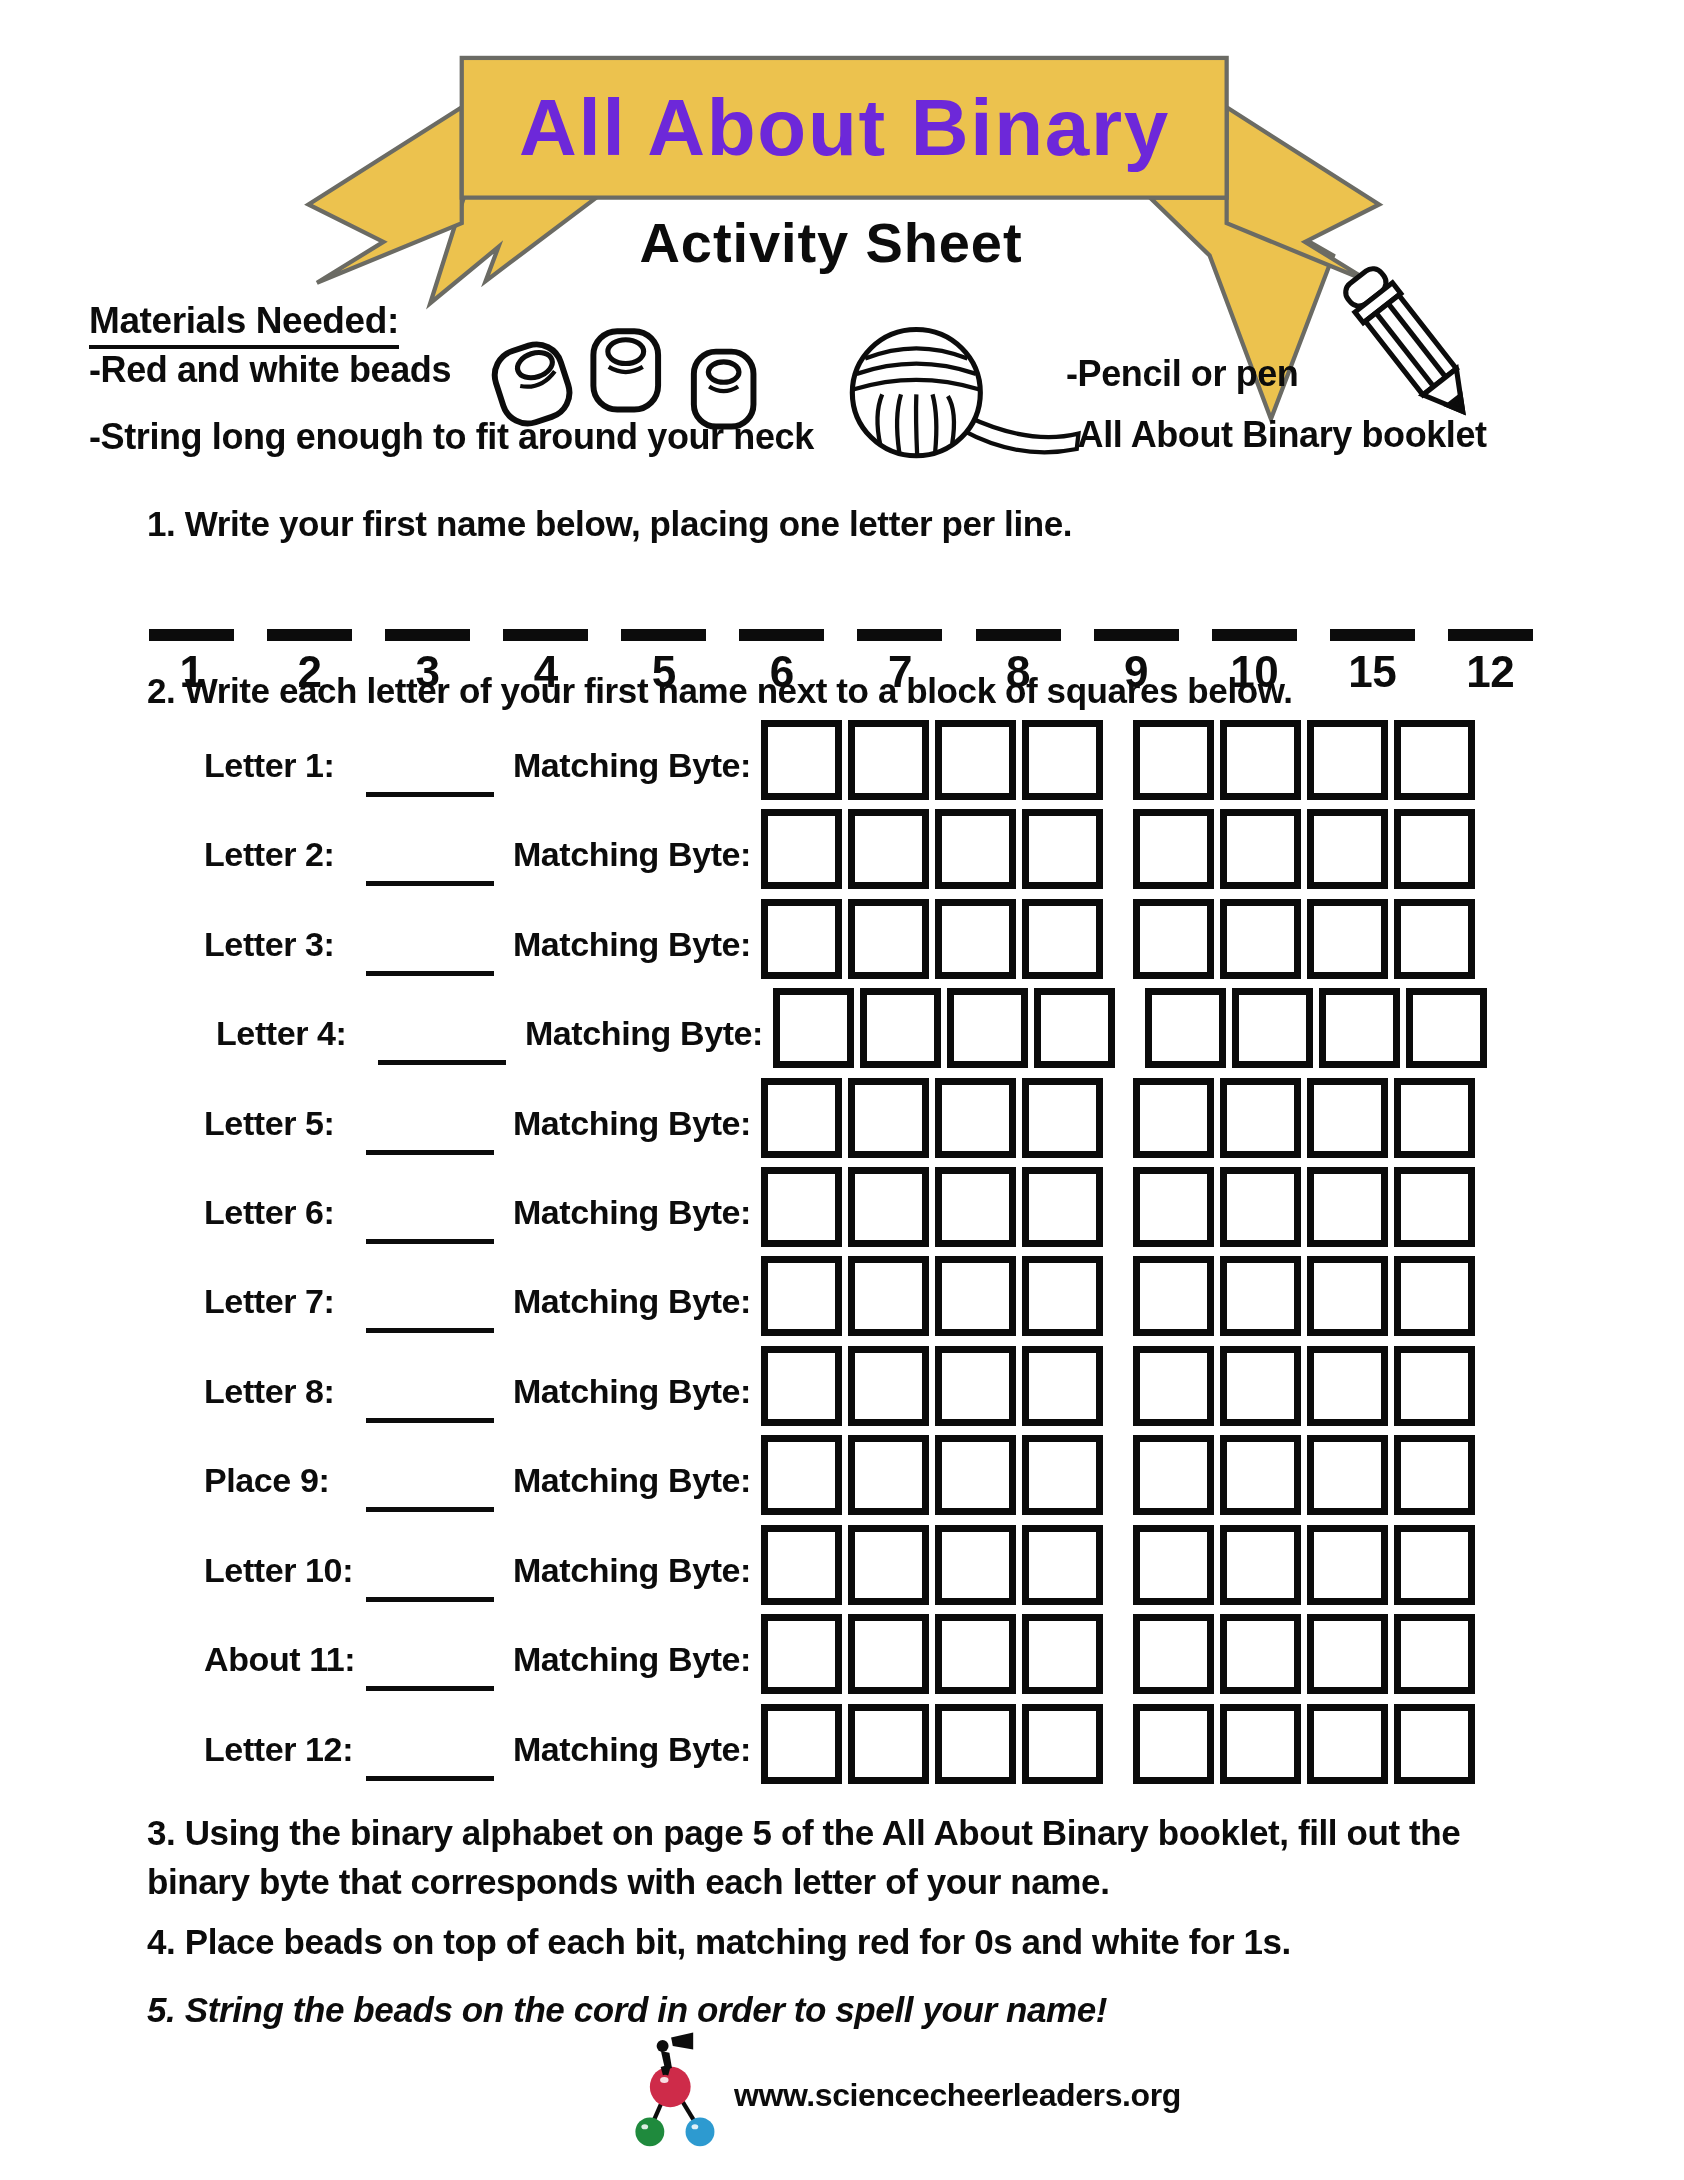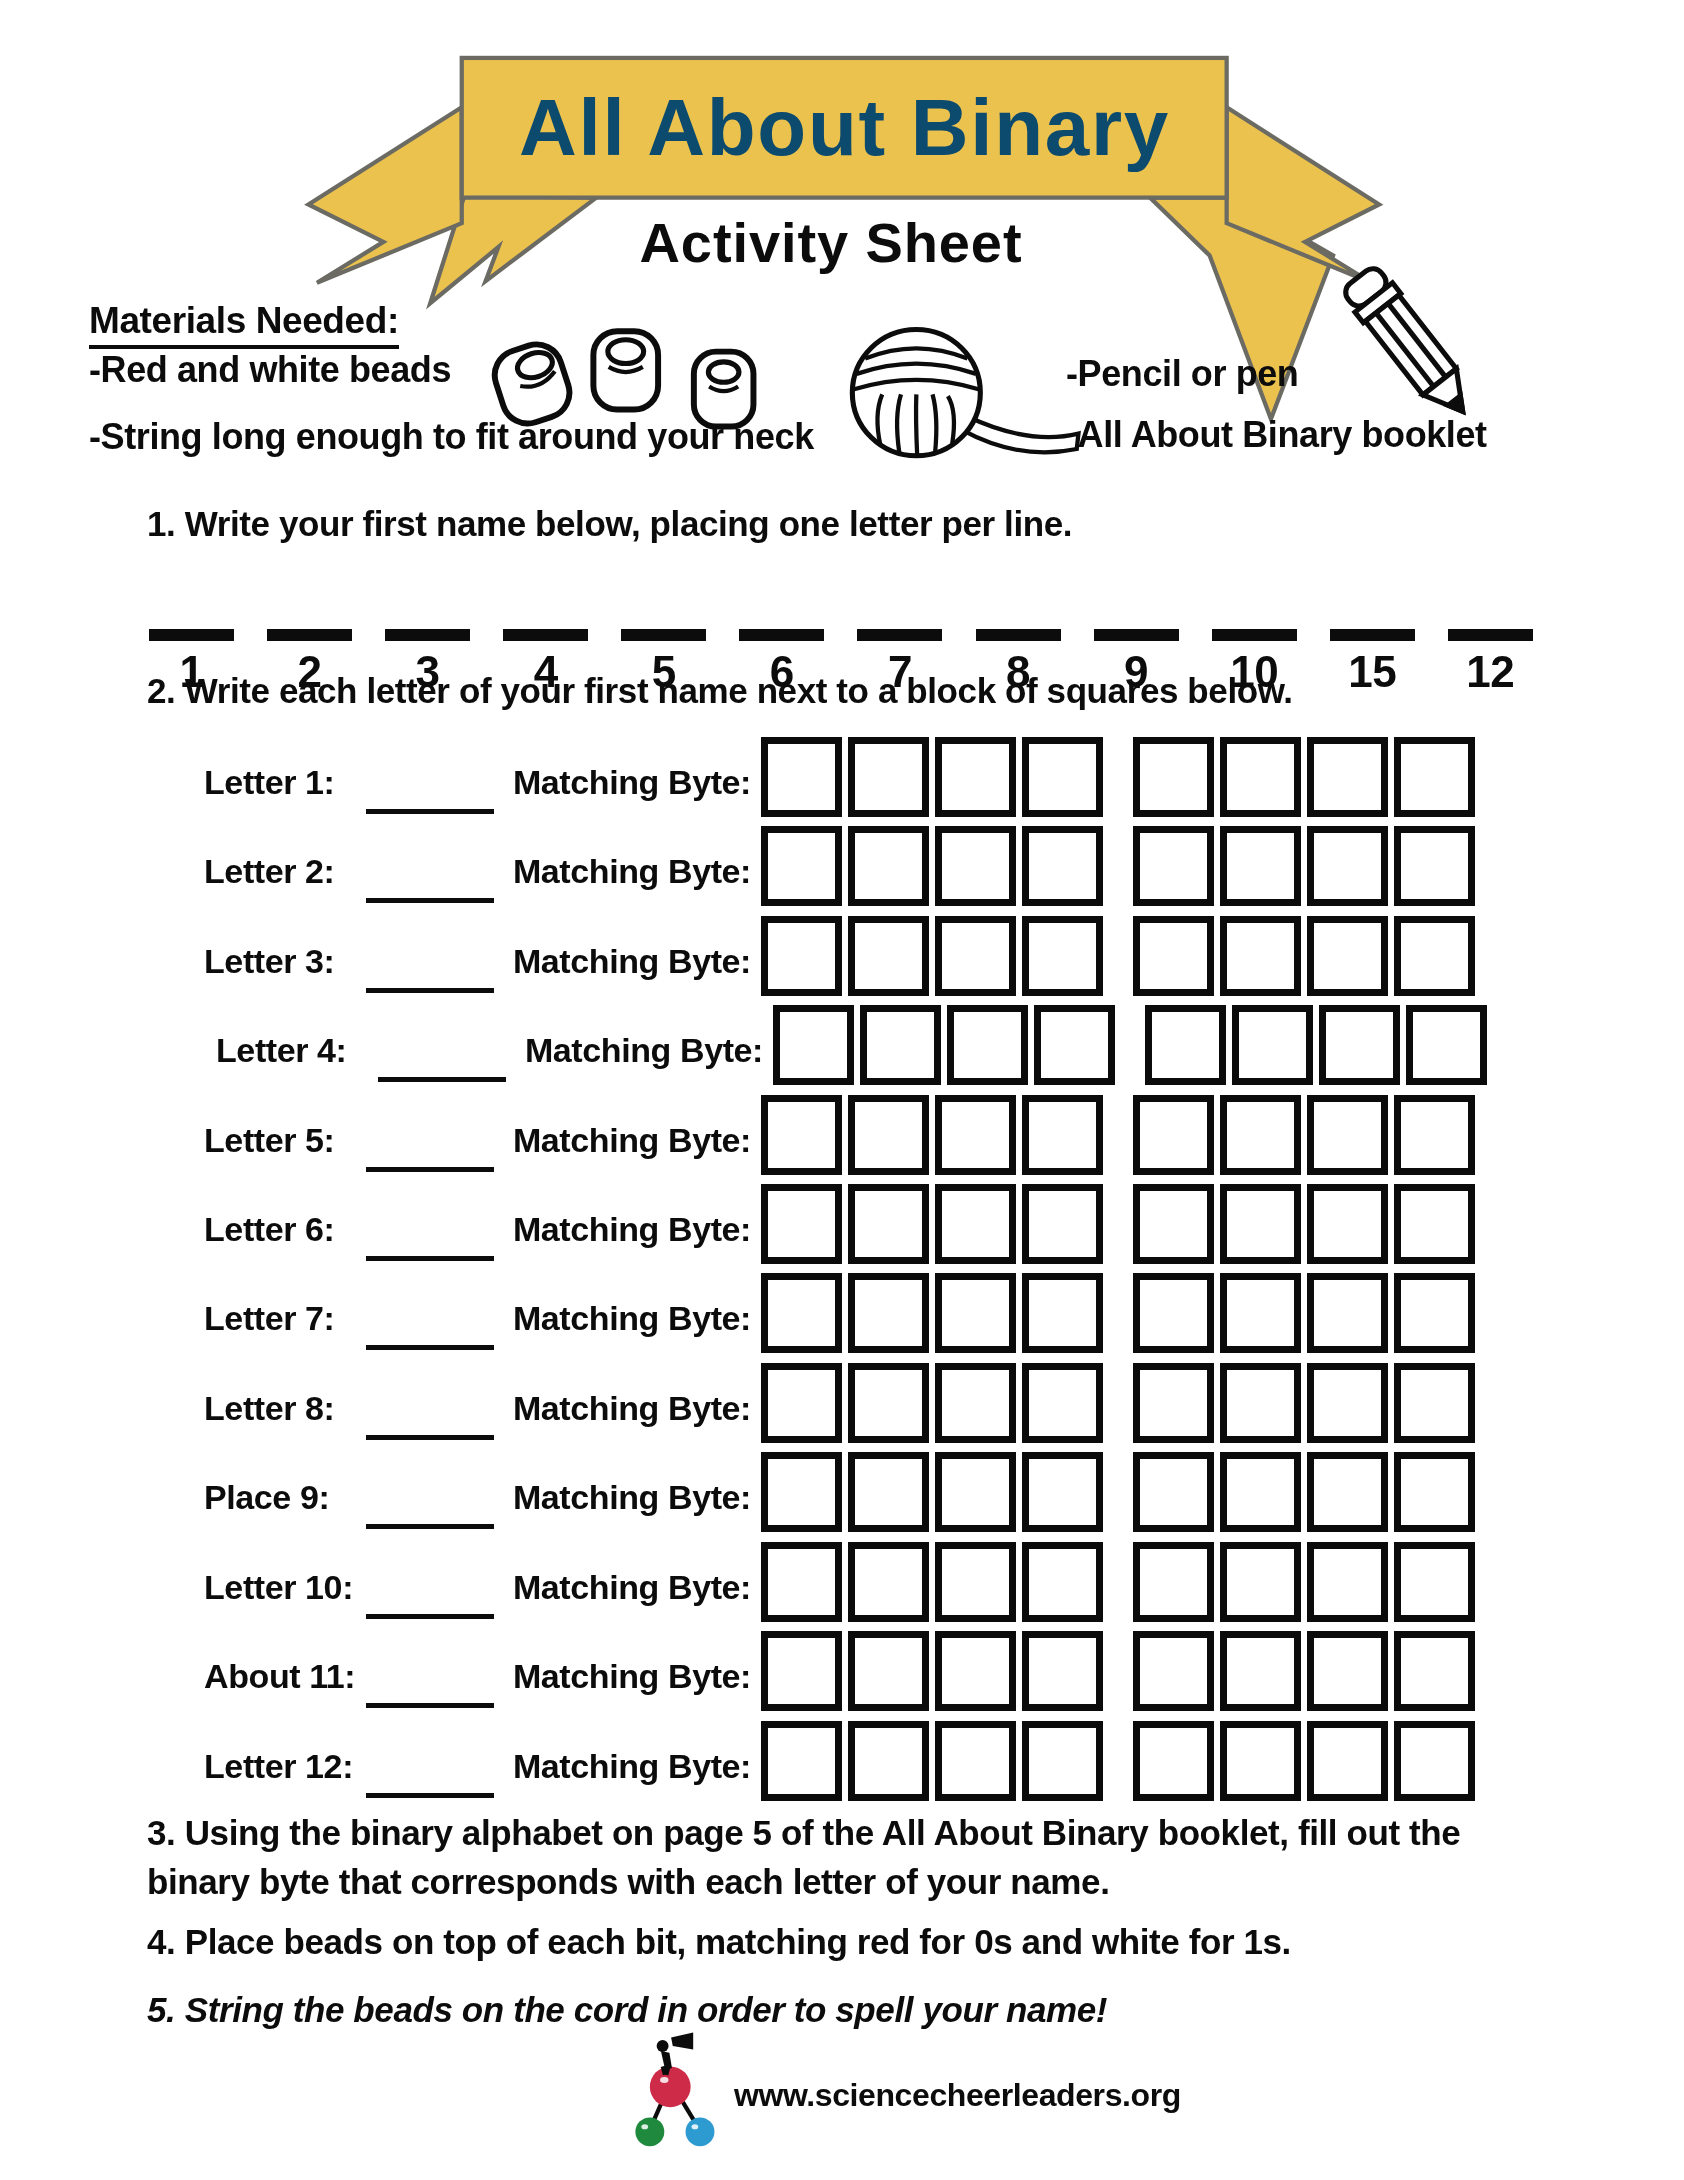--- a/index.html
+++ b/index.html
@@ -11,7 +11,7 @@
   
   .banner-svg{left:0;top:0;width:1685px;height:477px;}
   .banner-title{left:462px;top:58px;width:765px;height:140px;display:flex;align-items:center;justify-content:center;
-    font-size:80px;color:#0c4a6e;letter-spacing:1.7px;white-space:nowrap;}
+    font-size:80px;color:#6d28d9;letter-spacing:1.7px;white-space:nowrap;}
   .subtitle{left:341px;top:210px;width:980px;text-align:center;font-size:56px;letter-spacing:0.9px;}
 
   

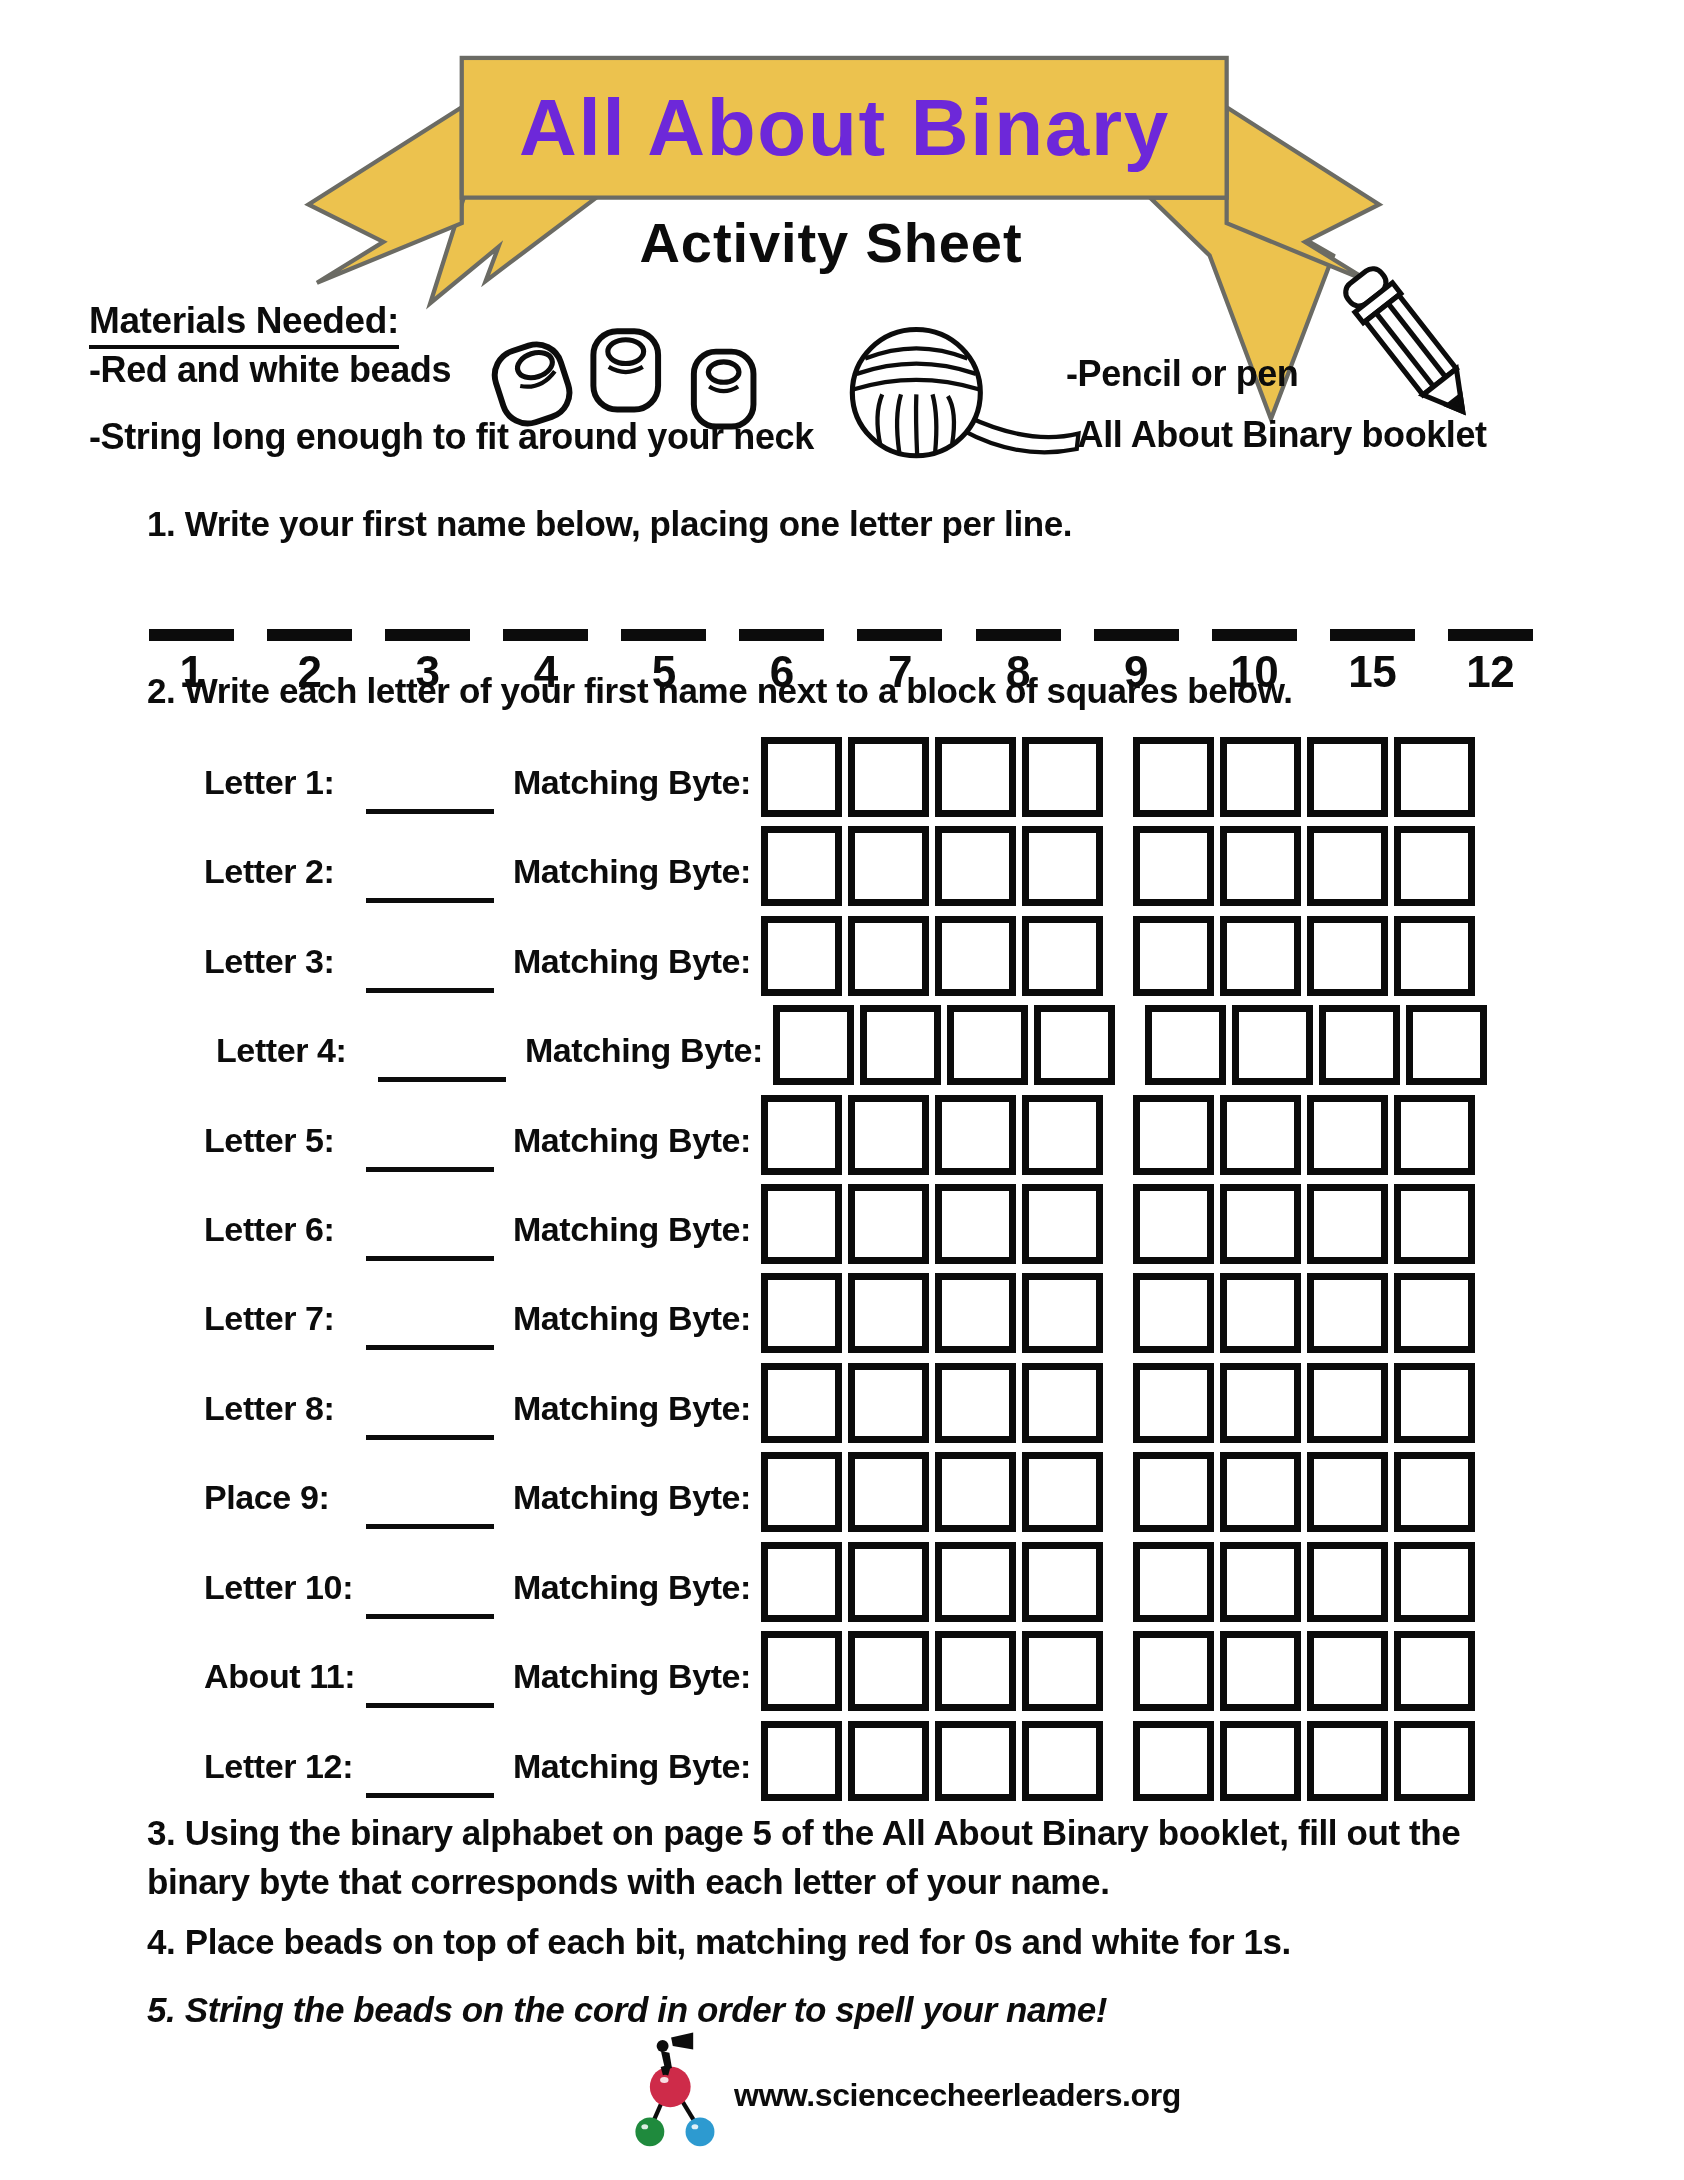--- a/index.html
+++ b/index.html
@@ -41,7 +41,7 @@
   .name-num{margin-top:7.7px;font-size:44px;line-height:46px;}
 
   
-  .byte-rows{left:0;top:17px;width:1685px;height:2152px;pointer-events:none;}
+  .byte-rows{left:0;top:0;width:1685px;height:2152px;pointer-events:none;}
   .byte-row{position:absolute;left:0;width:1685px;height:81px;pointer-events:auto;}
   .letter-label{position:absolute;left:204px;top:25.6px;font-size:34px;white-space:nowrap;}
   .letter-line{position:absolute;left:366px;top:72px;width:128px;height:5.1px;background:#0c0c0c;}

